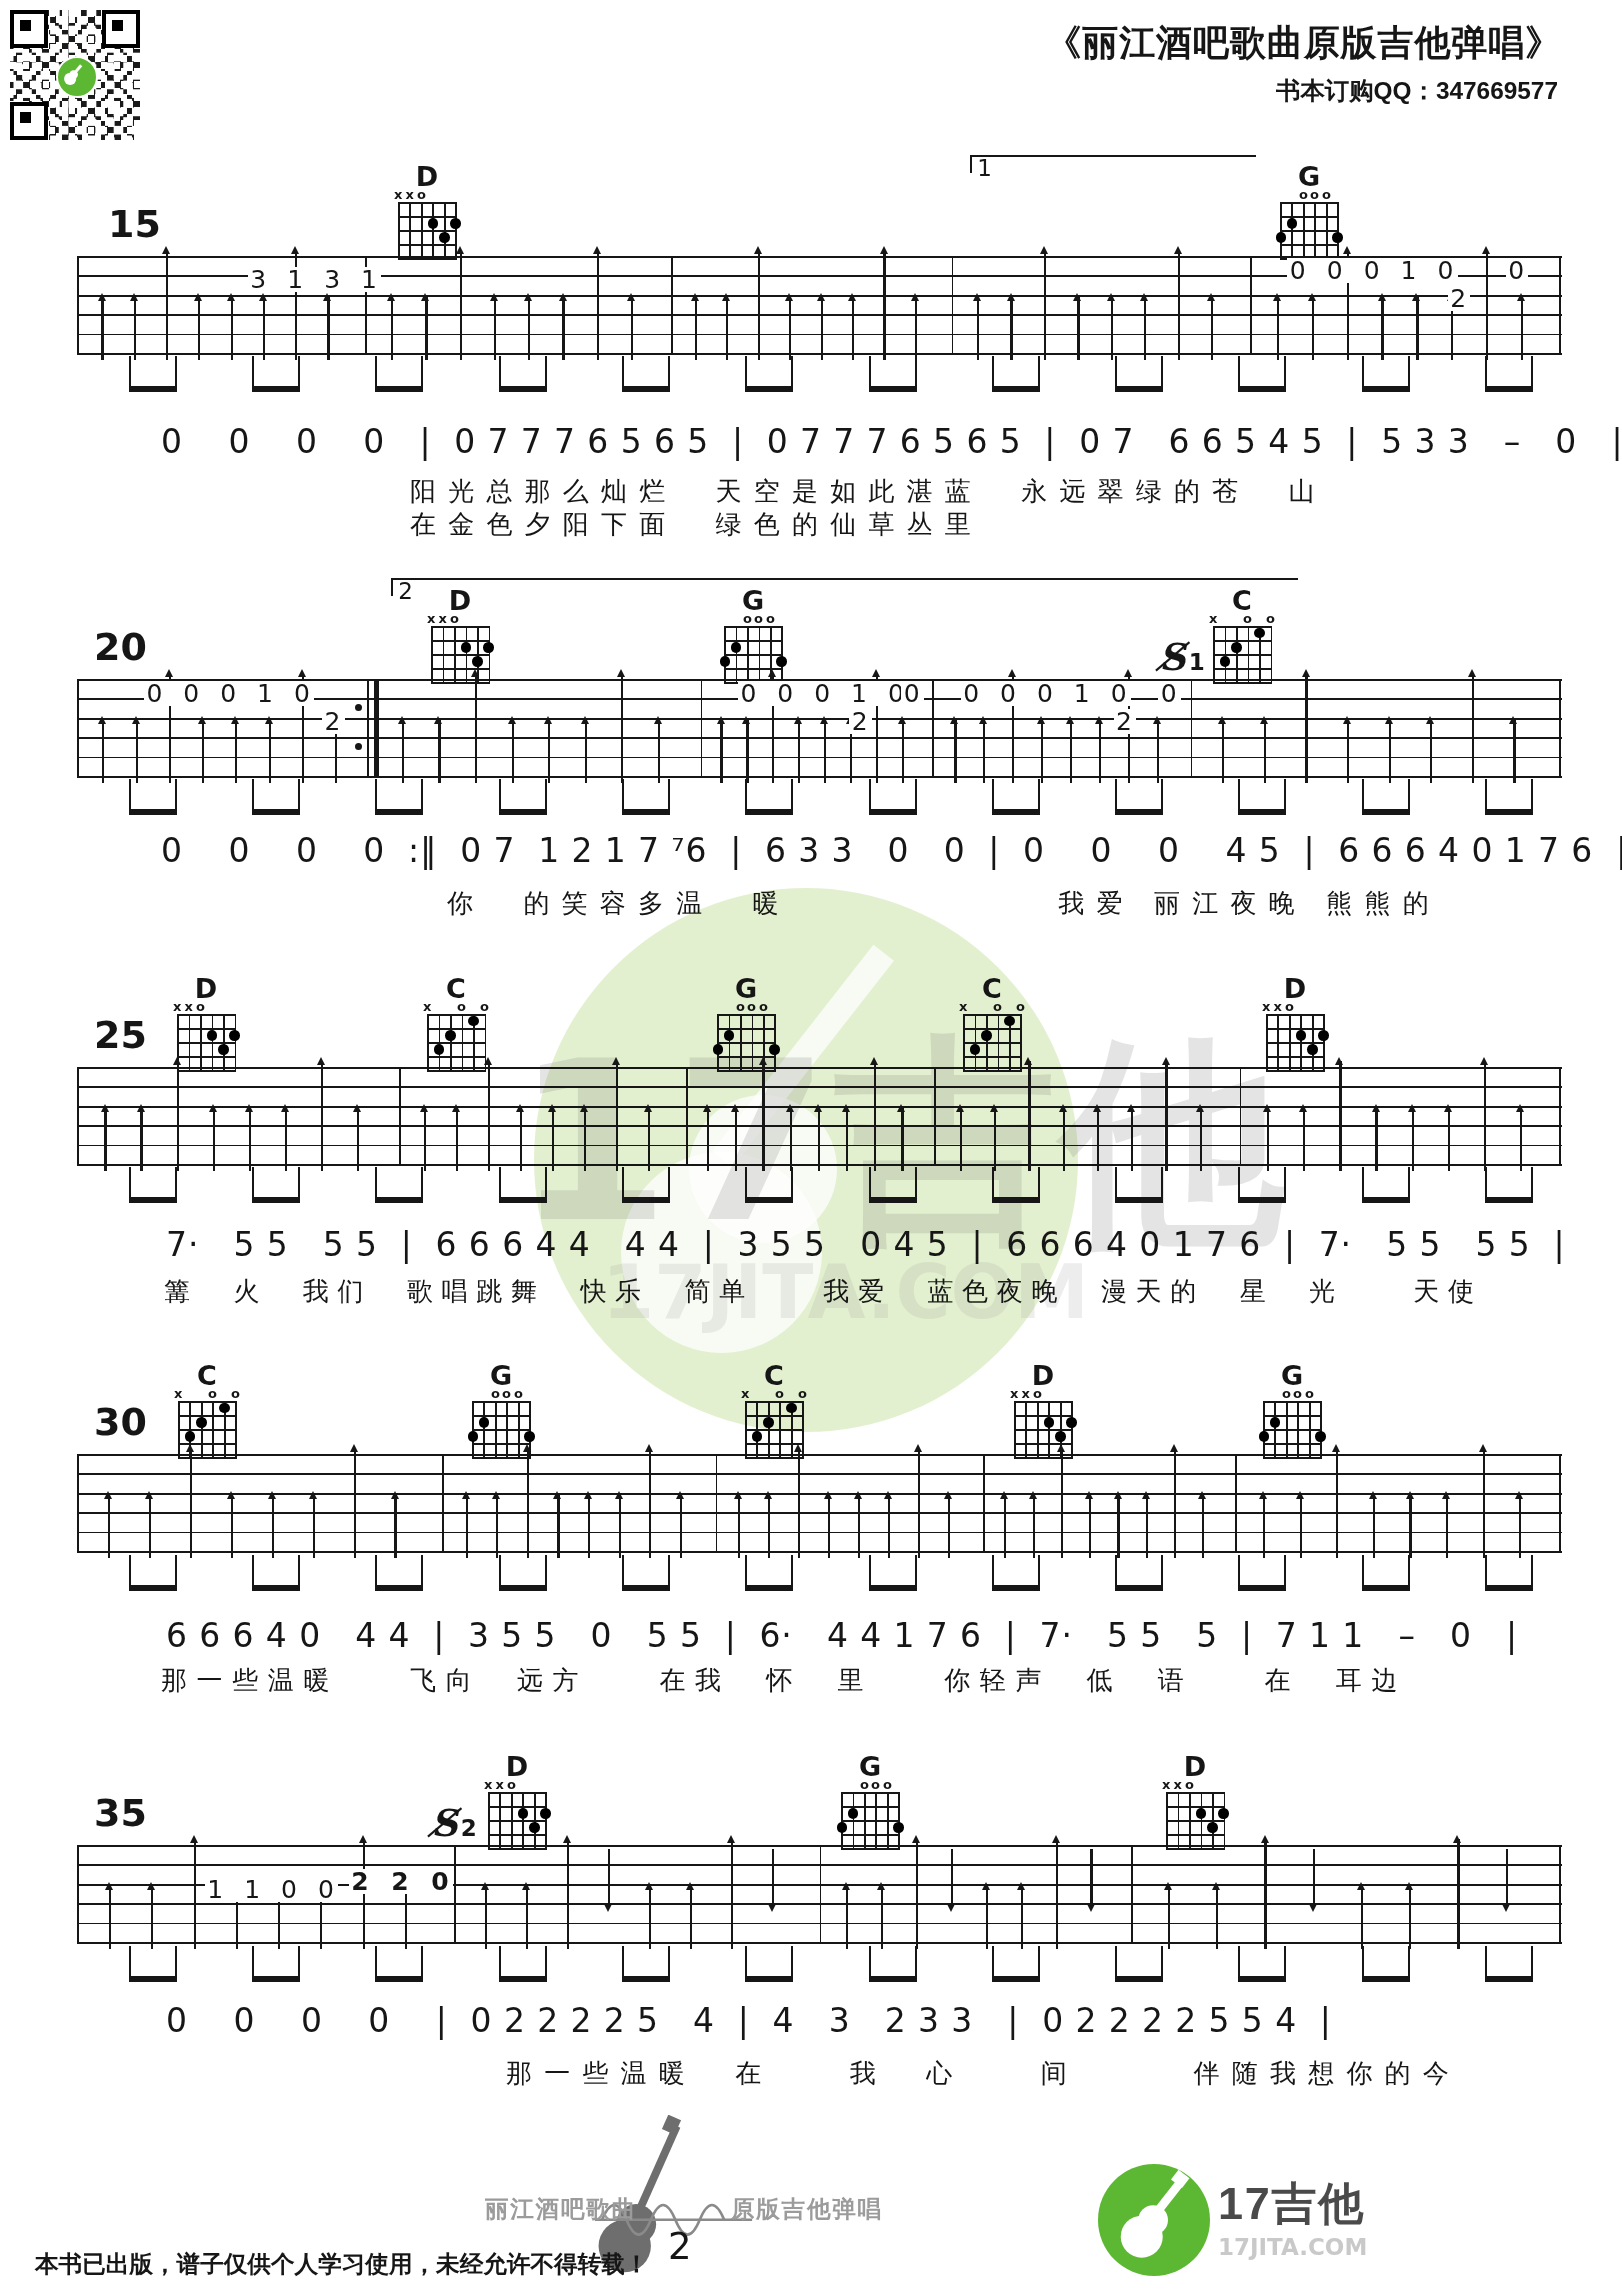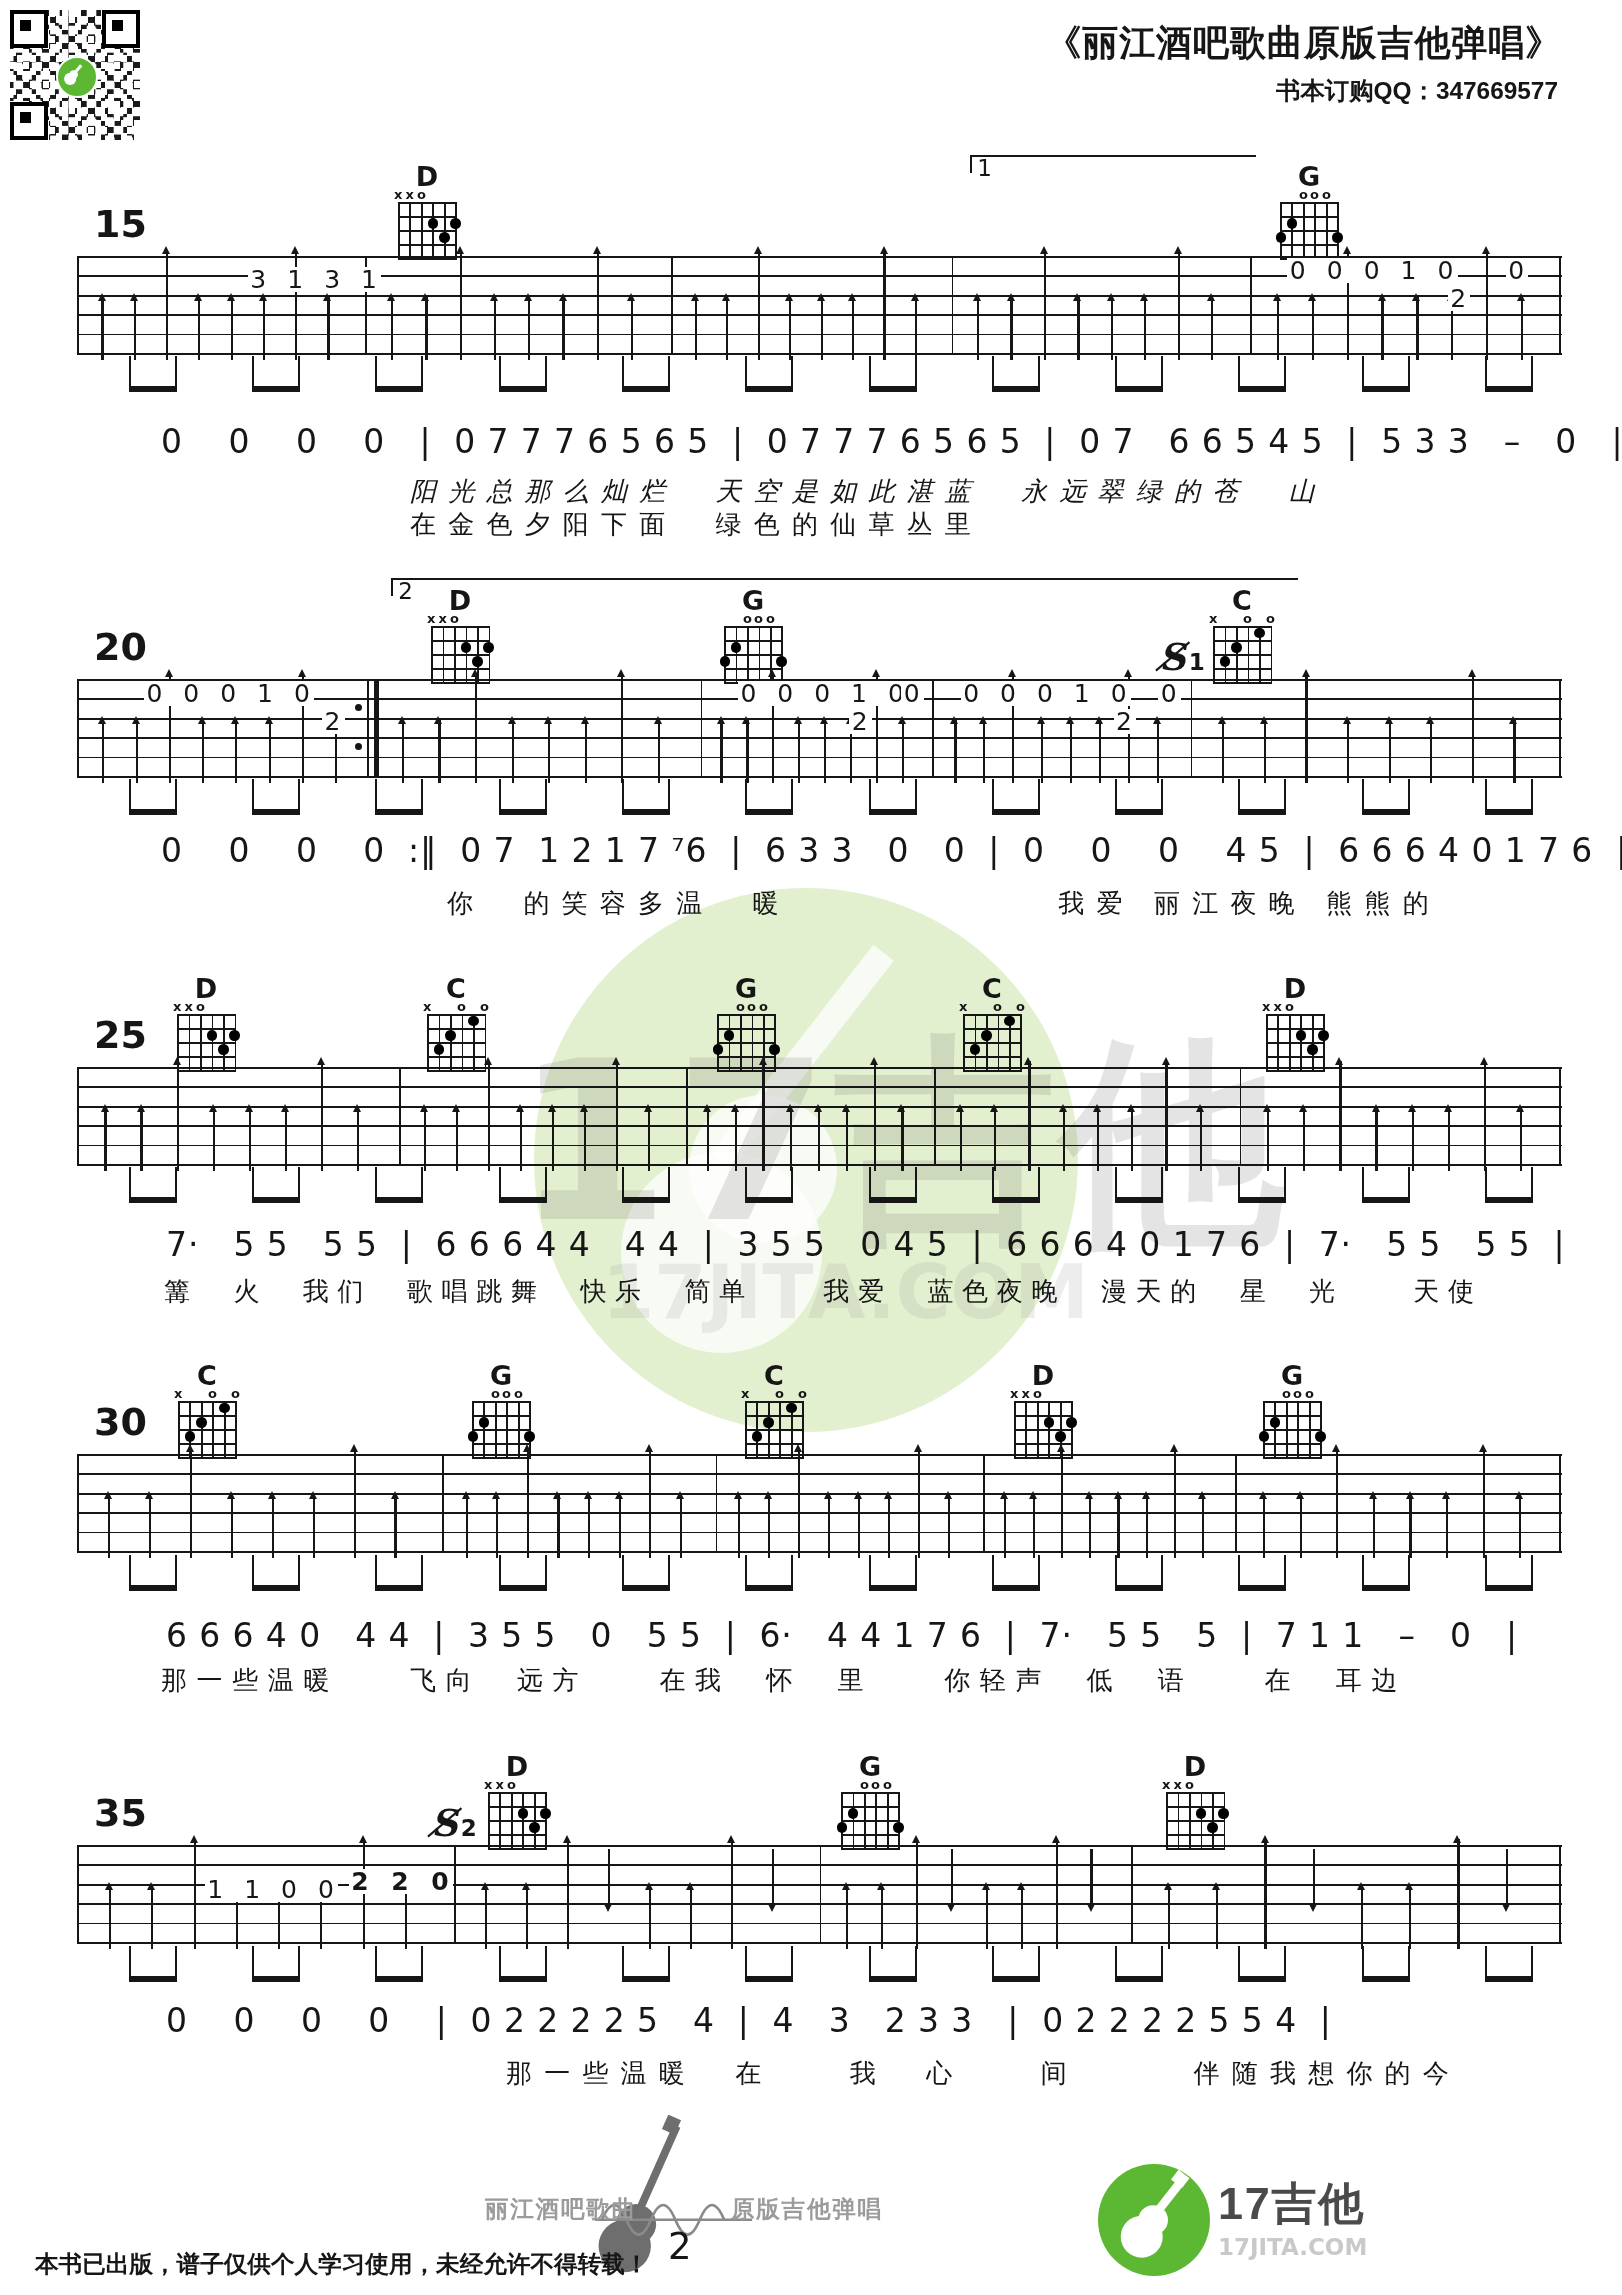--- a/index.html
+++ b/index.html
@@ -93,7 +93,7 @@
   <div class="wm-sub">17JITA.COM</div>
 
   <div id="score">
-      <div class="mnum" style="left: 94px; top: 202px;">15</div>
+      <div class="mnum" style="left: 108px; top: 202px;">15</div>
       <div class="volta" style="left: 970px; top: 155px; width: 279px;">1</div>
       <div class="chord" style="left: 394px; top: 161px;">
         <div class="chord-name">D</div>

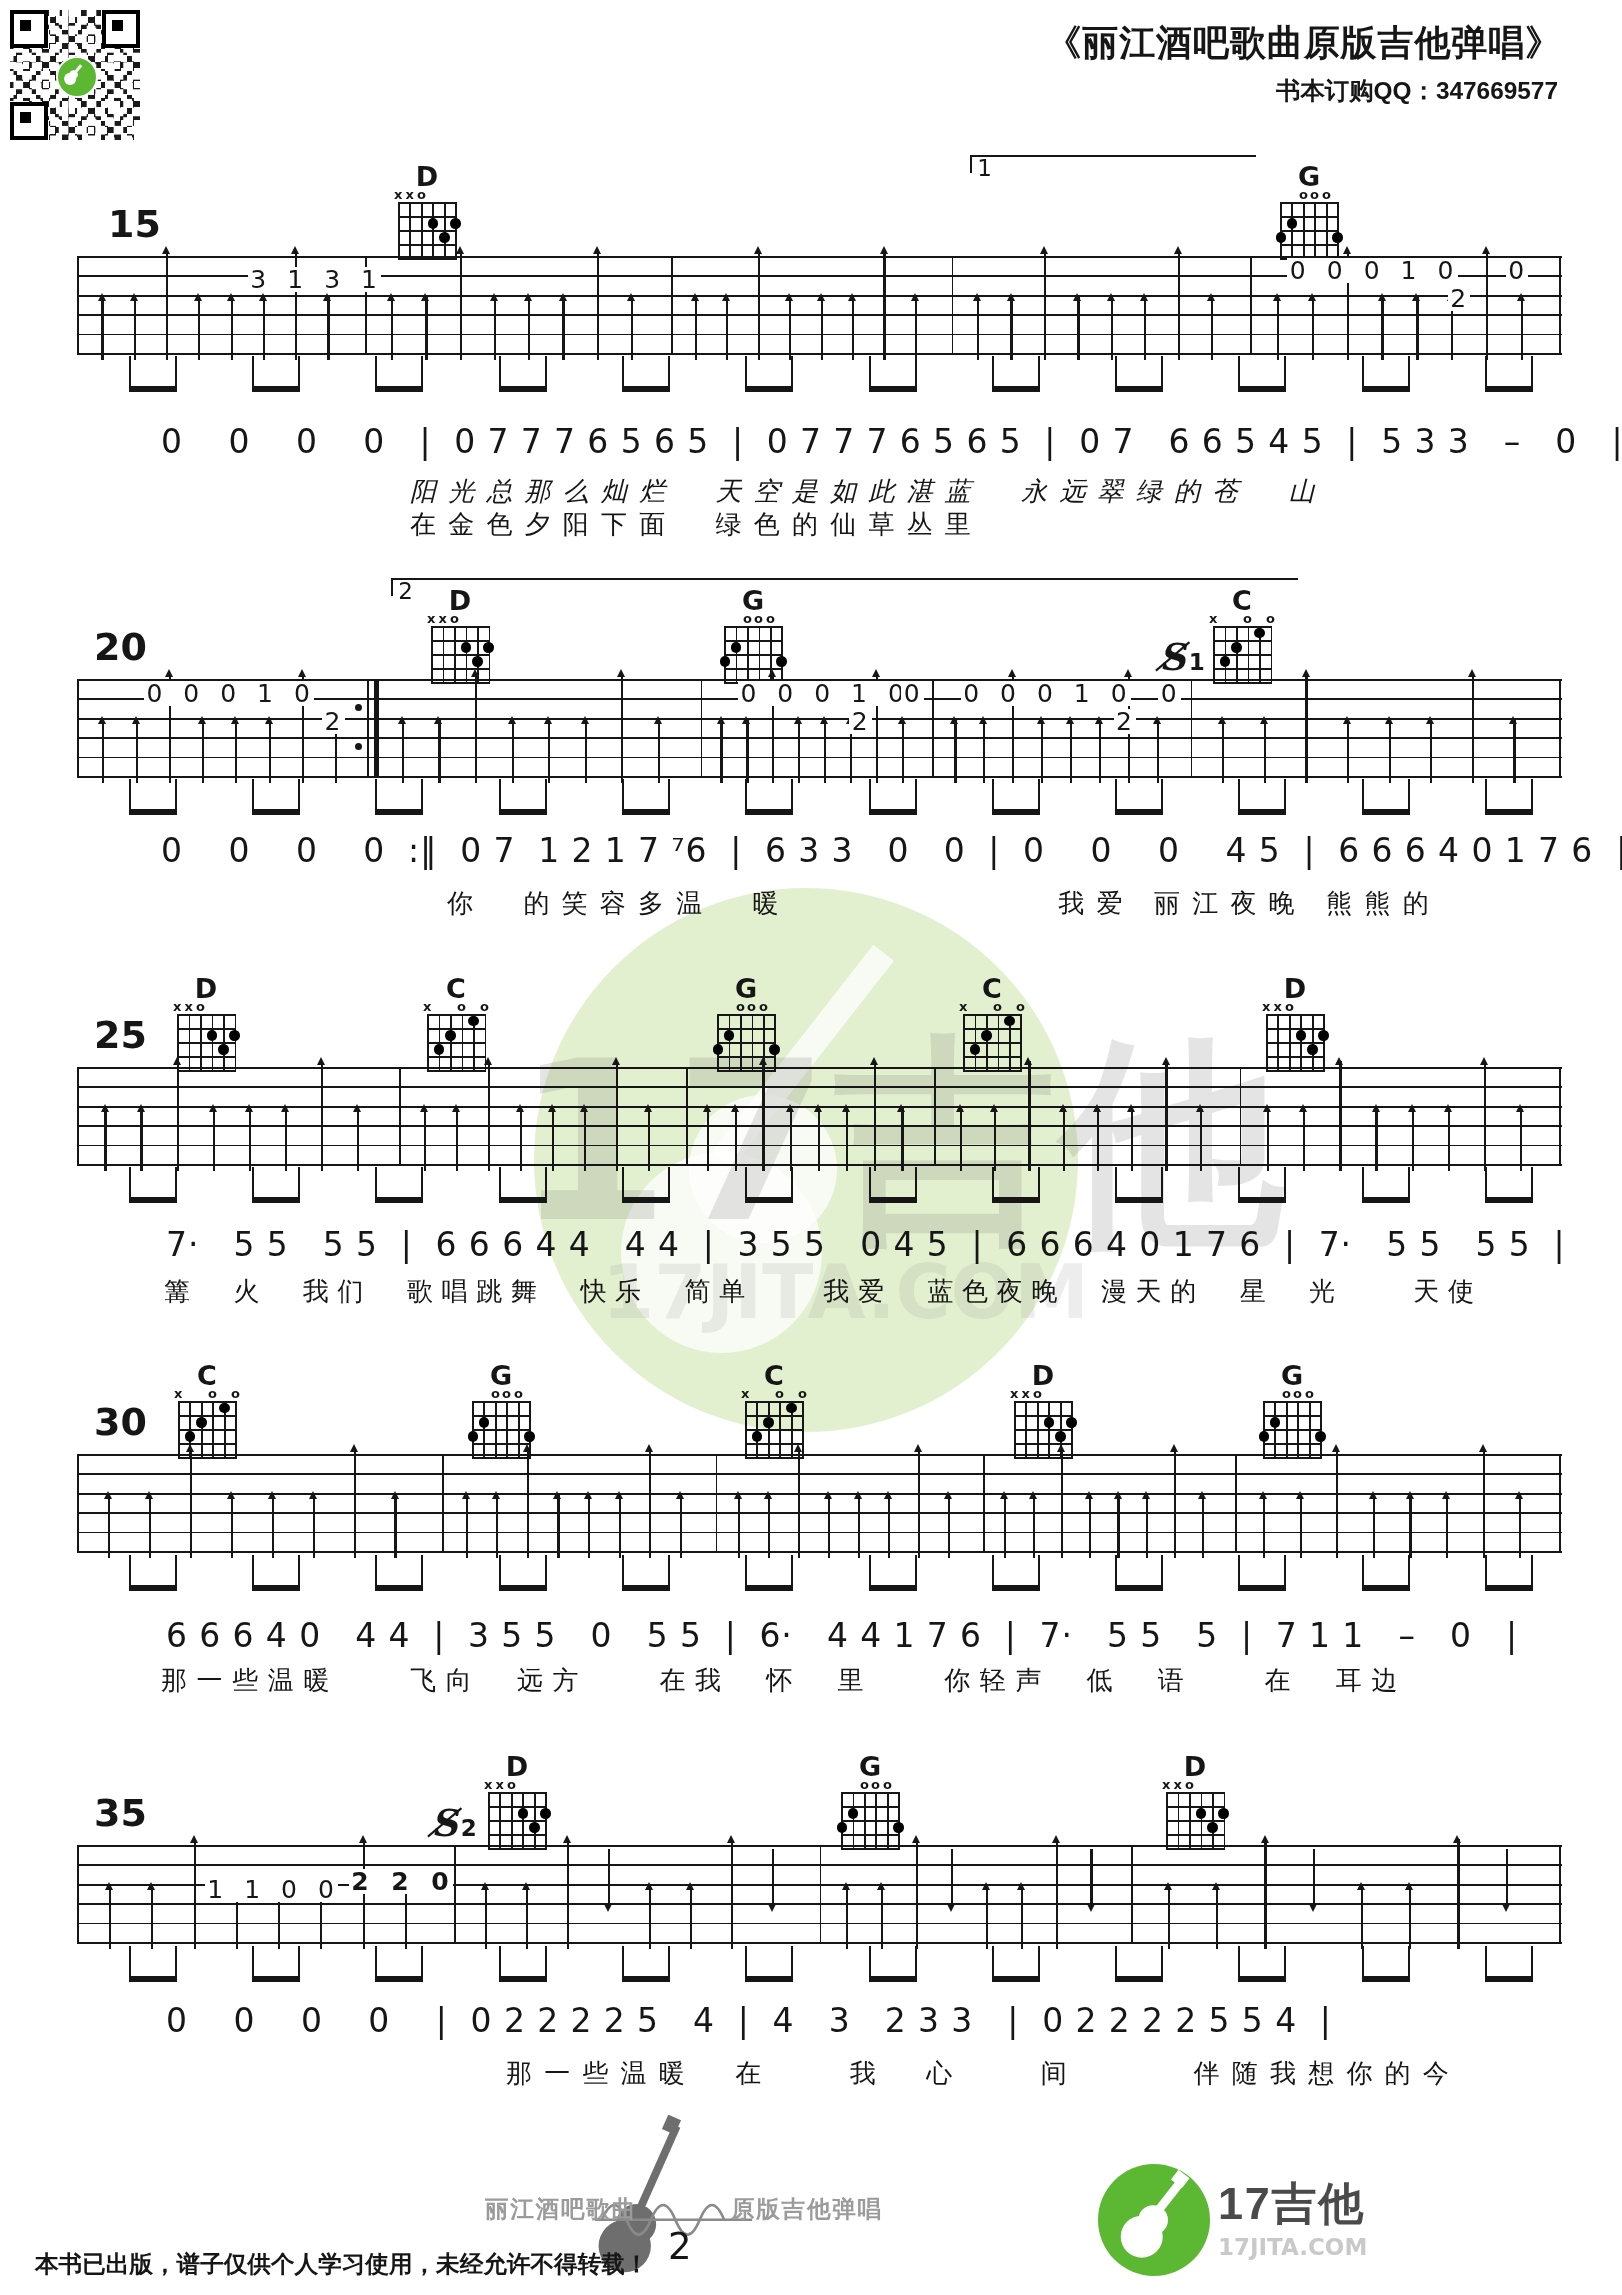--- a/index.html
+++ b/index.html
@@ -188,7 +188,7 @@
         <div class="beam" style="left: 94.8%; width: 44px;"></div>
       </div>
       <div class="melody" style="left: 161px; top: 422px;">0    0    0    0   |  0 7 7 7 6 5 6 5  |  0 7 7 7 6 5 6 5  |  0 7   6 6 5 4 5  |  5 3 3   –   0   |</div>
-      <div class="lyric" style="left: 410px; top: 474px; letter-spacing: 12.2px; font-style: italic;">阳光总那么灿烂　天空是如此湛蓝　永远翠绿的苍　山</div>
+      <div class="lyric" style="left: 410px; top: 474px; letter-spacing: 12.2px;">阳光总那么灿烂　天空是如此湛蓝　永远翠绿的苍　山</div>
       <div class="lyric" style="left: 410px; top: 507px; letter-spacing: 12.2px;">在金色夕阳下面　绿色的仙草丛里</div>
       <div class="mnum" style="left: 94px; top: 625px;">20</div>
       <div class="volta" style="left: 391px; top: 578px; width: 900px;">2</div>

